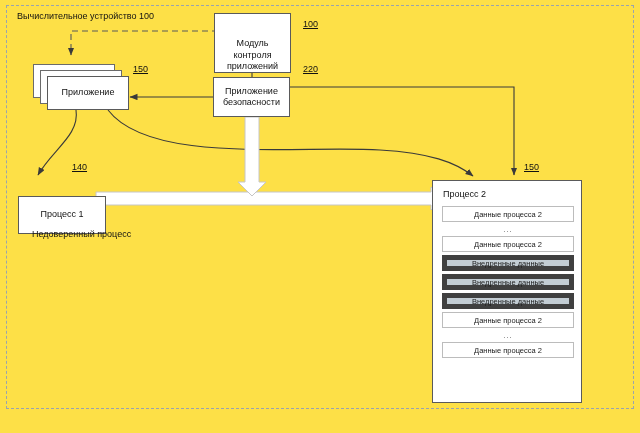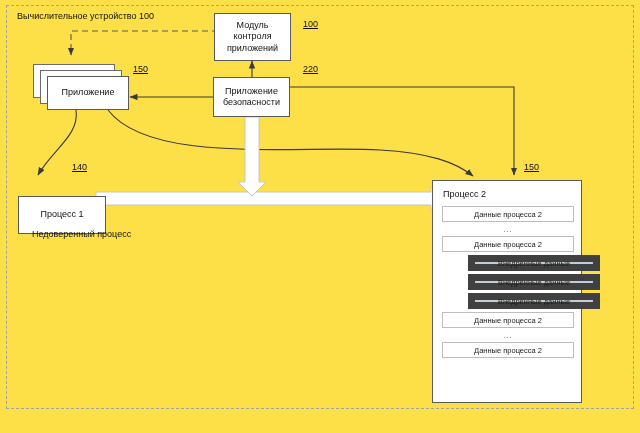--- a/index.html
+++ b/index.html
@@ -197,7 +197,7 @@
   </div>
   <div class="ref-label" style="left:133px; top:64px;">150</div>
 
-  <div class="node-box" style="left:214px; top:13px; width:77px; height:48px; white-space:pre-line;">
+  <div class="node-box" style="left:214px; top:13px; width:77px; height:60px; white-space:pre-line;align-items:flex-end;">
     <span style="white-space:pre-line;">Модуль
 контроля
 приложений</span>

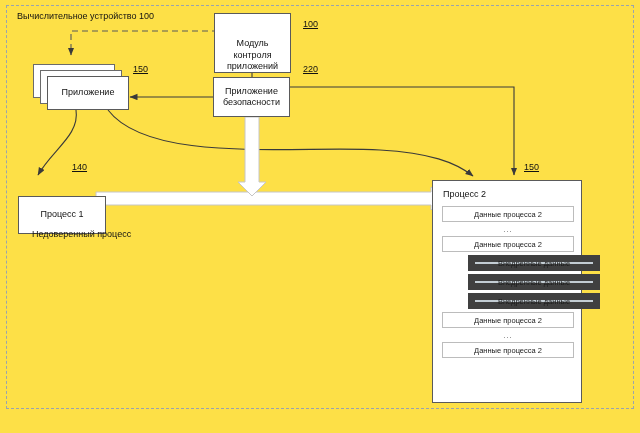--- a/index.html
+++ b/index.html
@@ -118,8 +118,7 @@
   }
   .data-row.injected {
     background: #c3cdd4;
-    border: 7px solid #404040;
-    margin-left: 26px;
+    border: 5px solid #404040;
   }
   .ellipsis-row {
     width: 132px;

